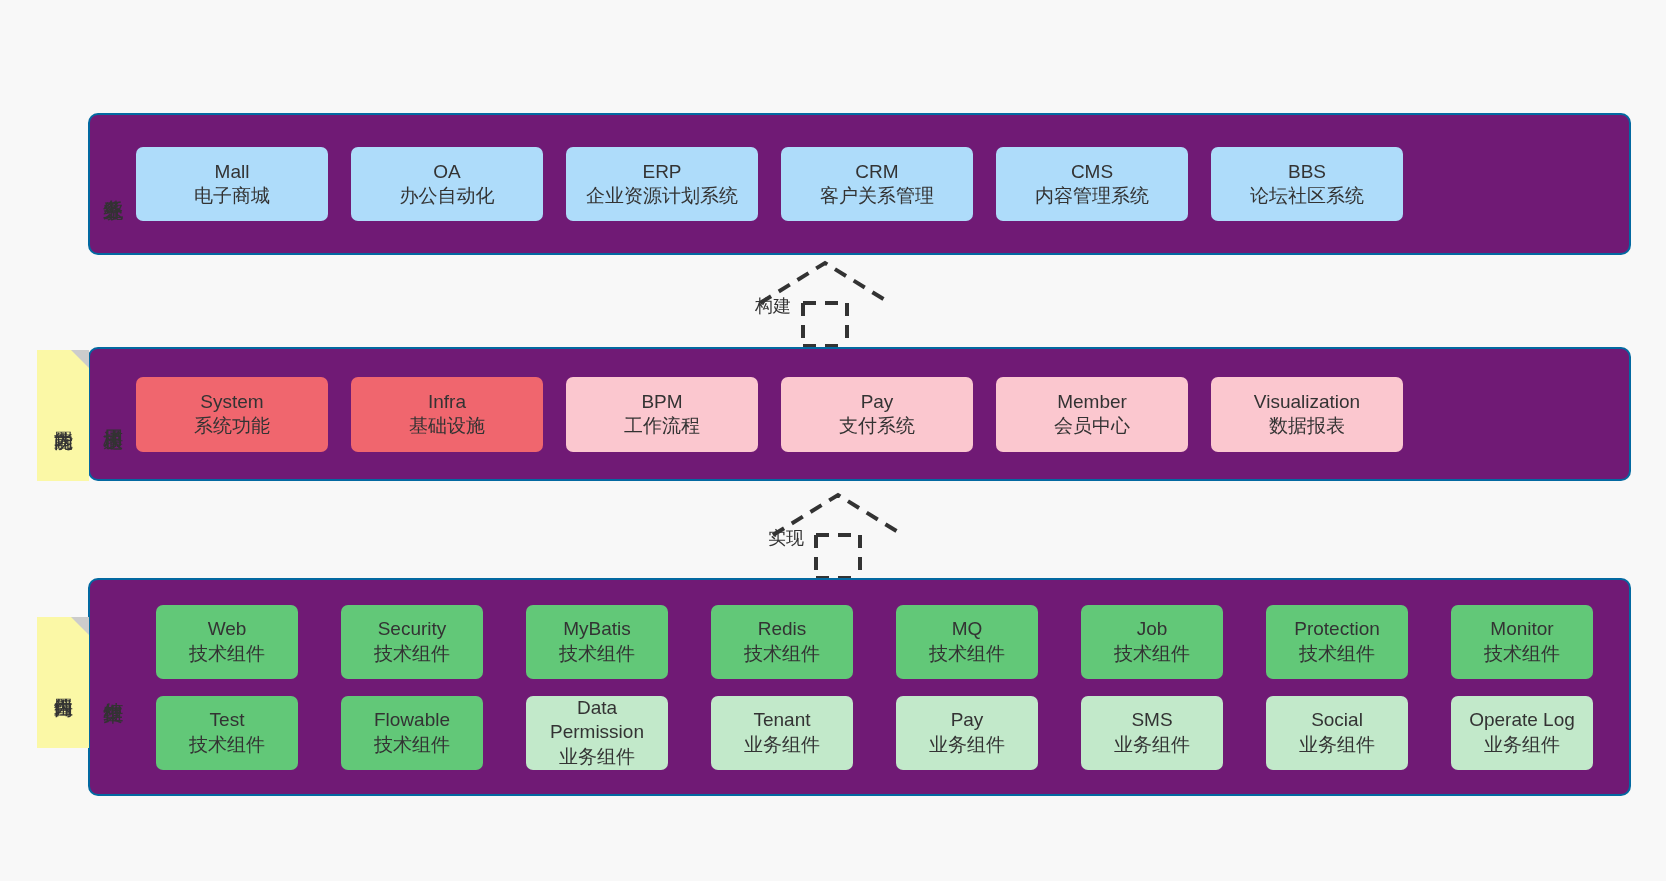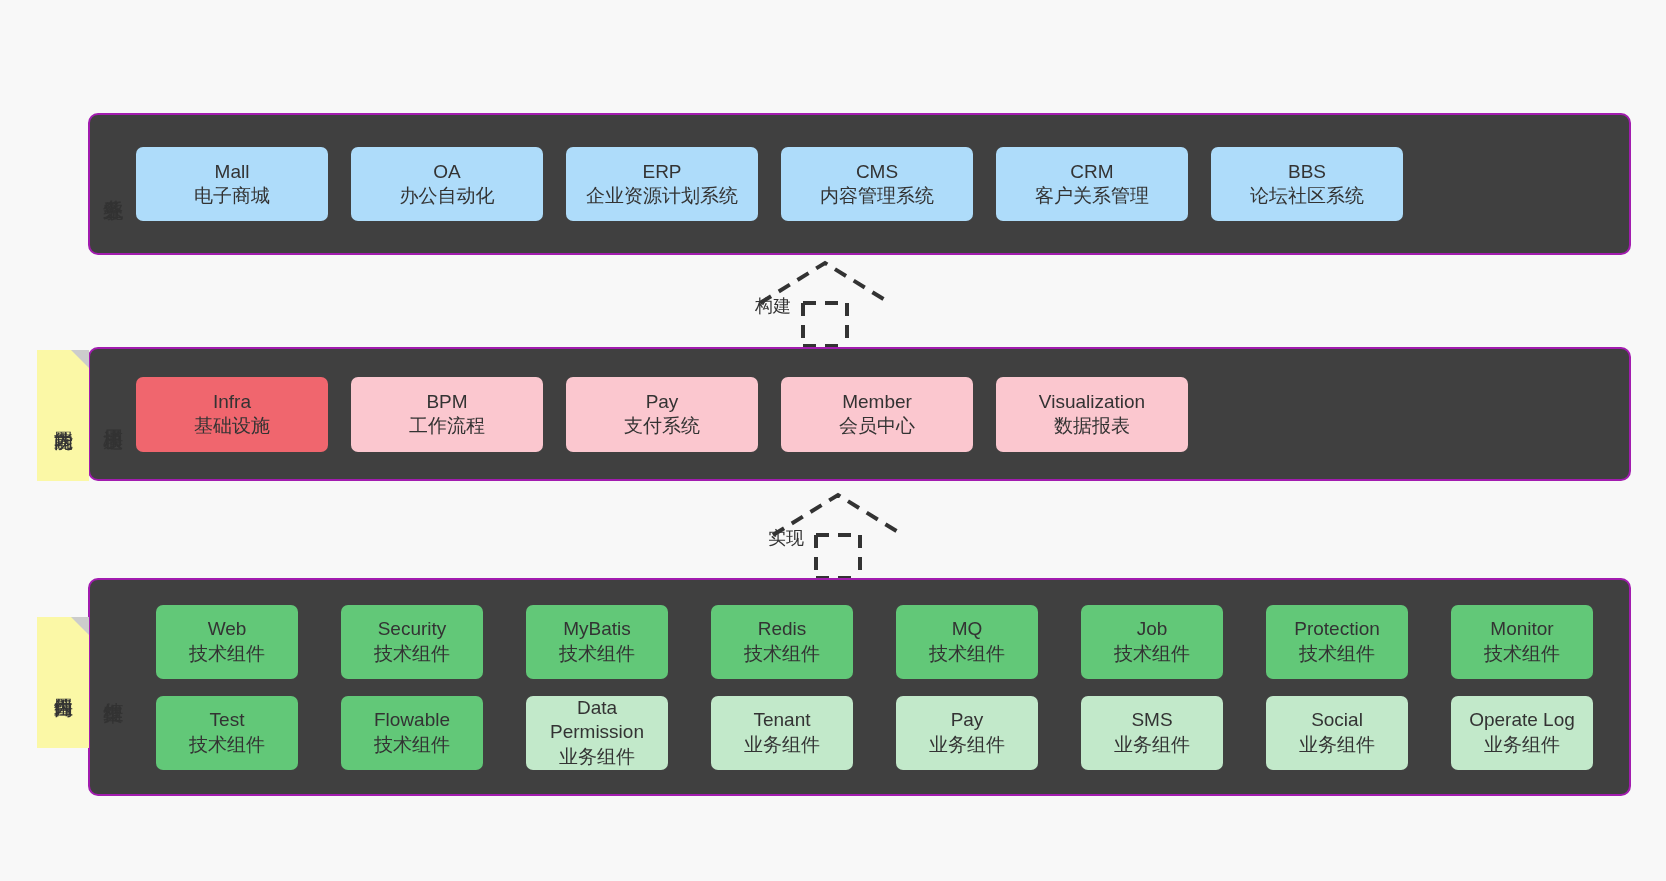--- a/index.html
+++ b/index.html
@@ -20,8 +20,8 @@
   .layer {
     position: absolute;
     box-sizing: border-box;
-    background: #404040;
-    border: 2px solid #a21caf;
+    background: #701a75;
+    border: 2px solid #0369a1;
     border-radius: 10px;
     display: flex;
     align-items: stretch;

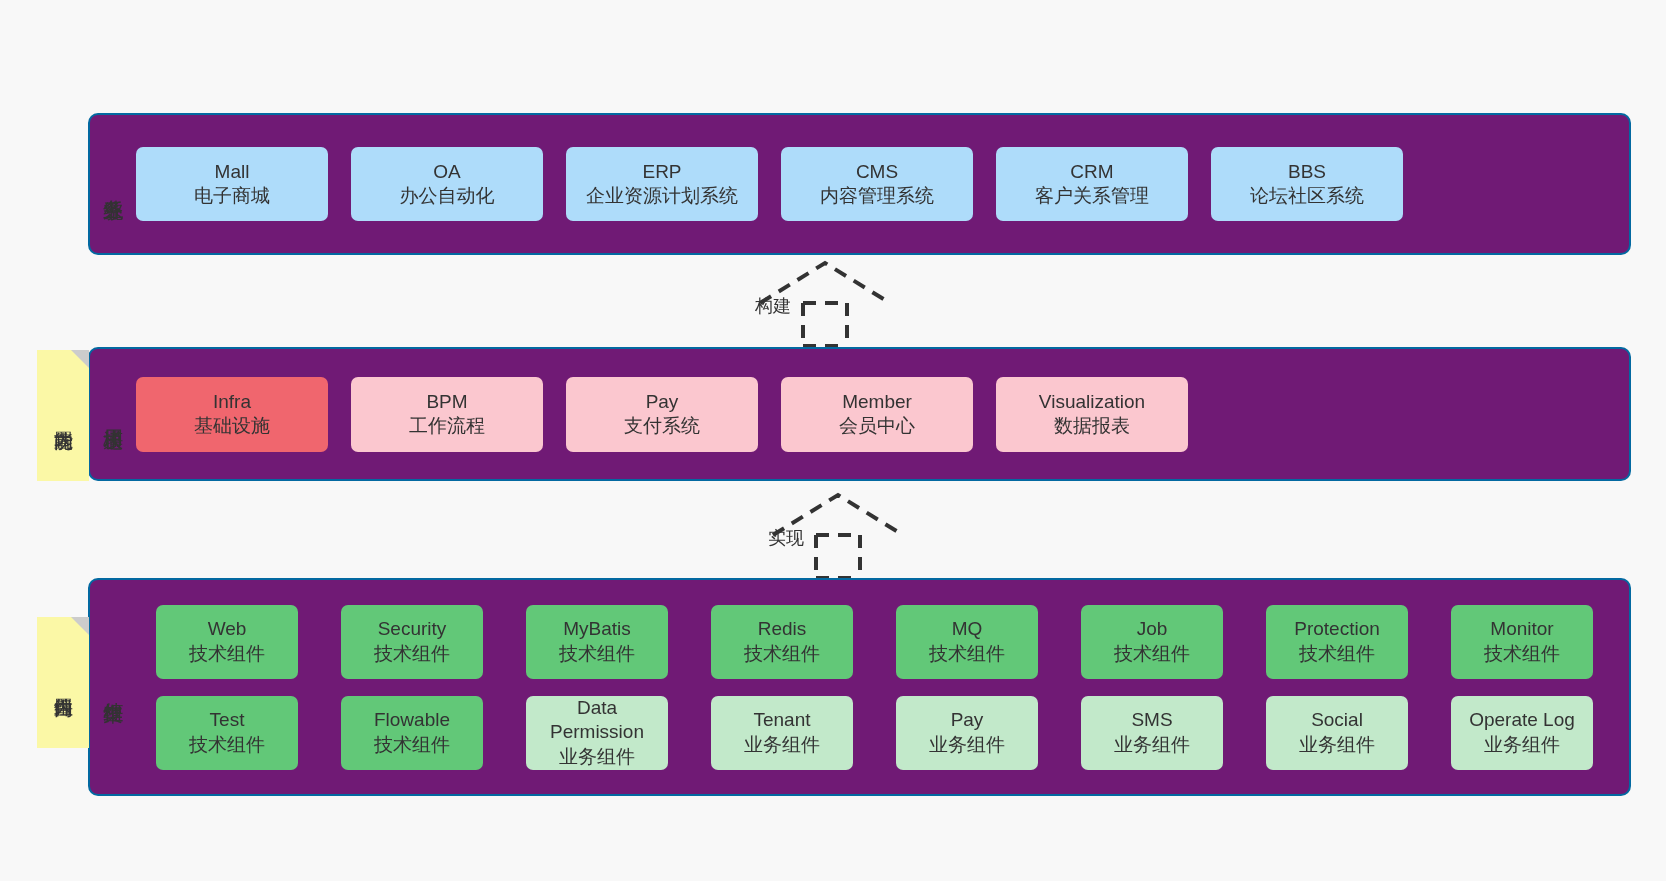--- a/index.html
+++ b/index.html
@@ -181,12 +181,12 @@
         <span class="l2">企业资源计划系统</span>
       </div>
       <div class="card">
+        <span class="l1">CRM</span>
+        <span class="l2">客户关系管理</span>
+      </div>
+      <div class="card">
         <span class="l1">CMS</span>
         <span class="l2">内容管理系统</span>
-      </div>
-      <div class="card">
-        <span class="l1">CRM</span>
-        <span class="l2">客户关系管理</span>
       </div>
       <div class="card">
         <span class="l1">BBS</span>

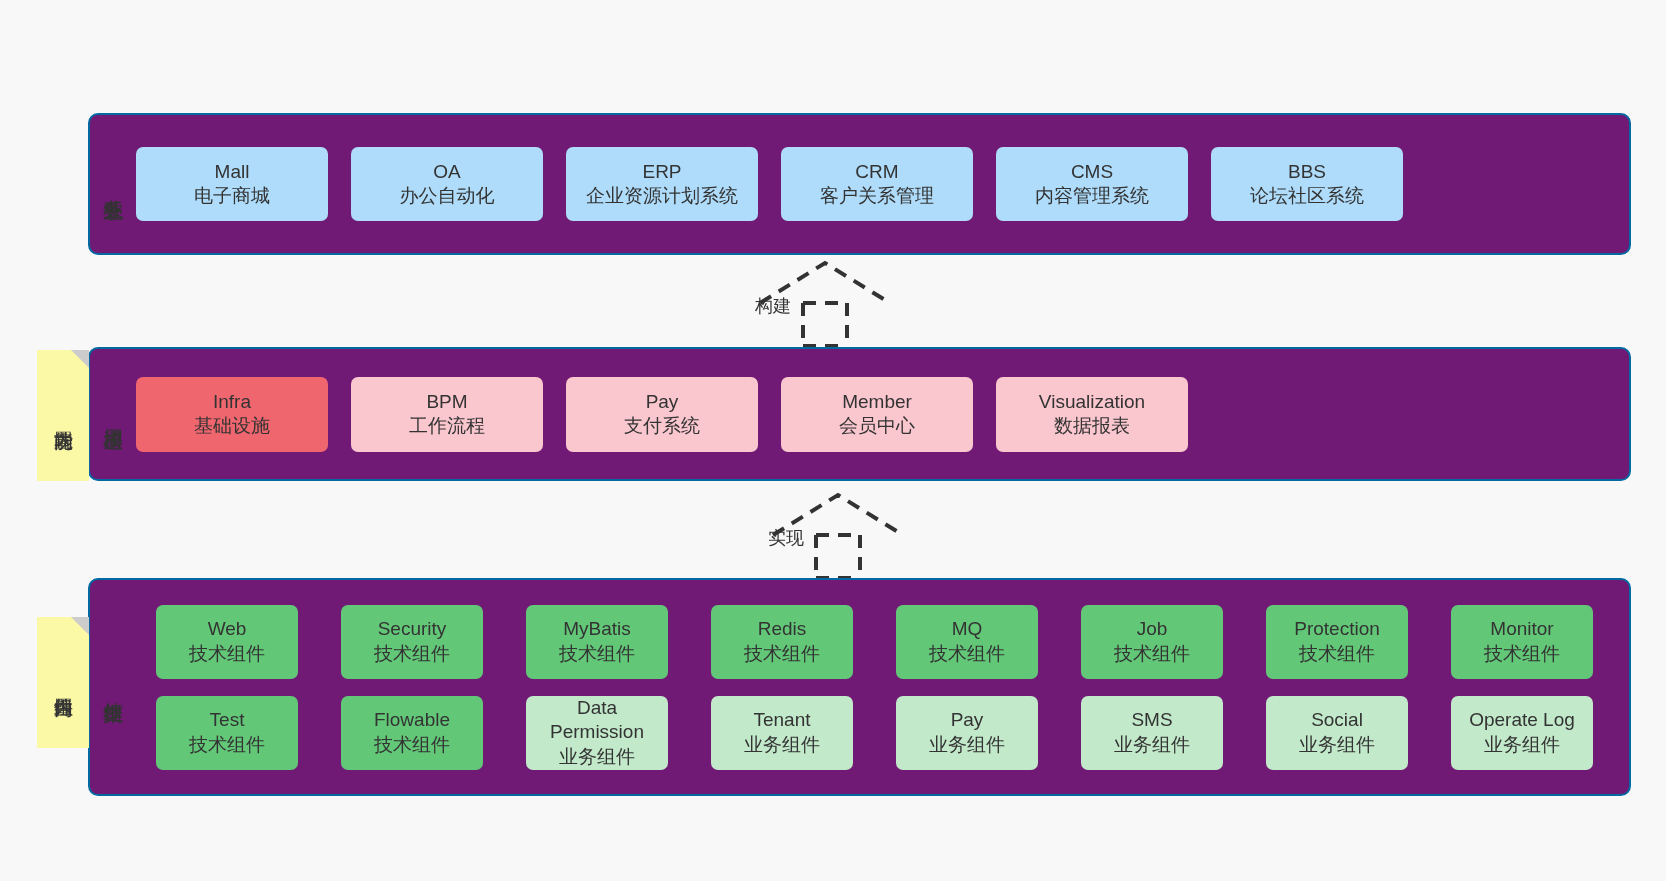--- a/index.html
+++ b/index.html
@@ -209,6 +209,10 @@
   <div class="cards">
     <div class="card-row">
       <div class="card c-red">
+        <span class="l1">System</span>
+        <span class="l2">系统功能</span>
+      </div>
+      <div class="card c-red">
         <span class="l1">Infra</span>
         <span class="l2">基础设施</span>
       </div>

